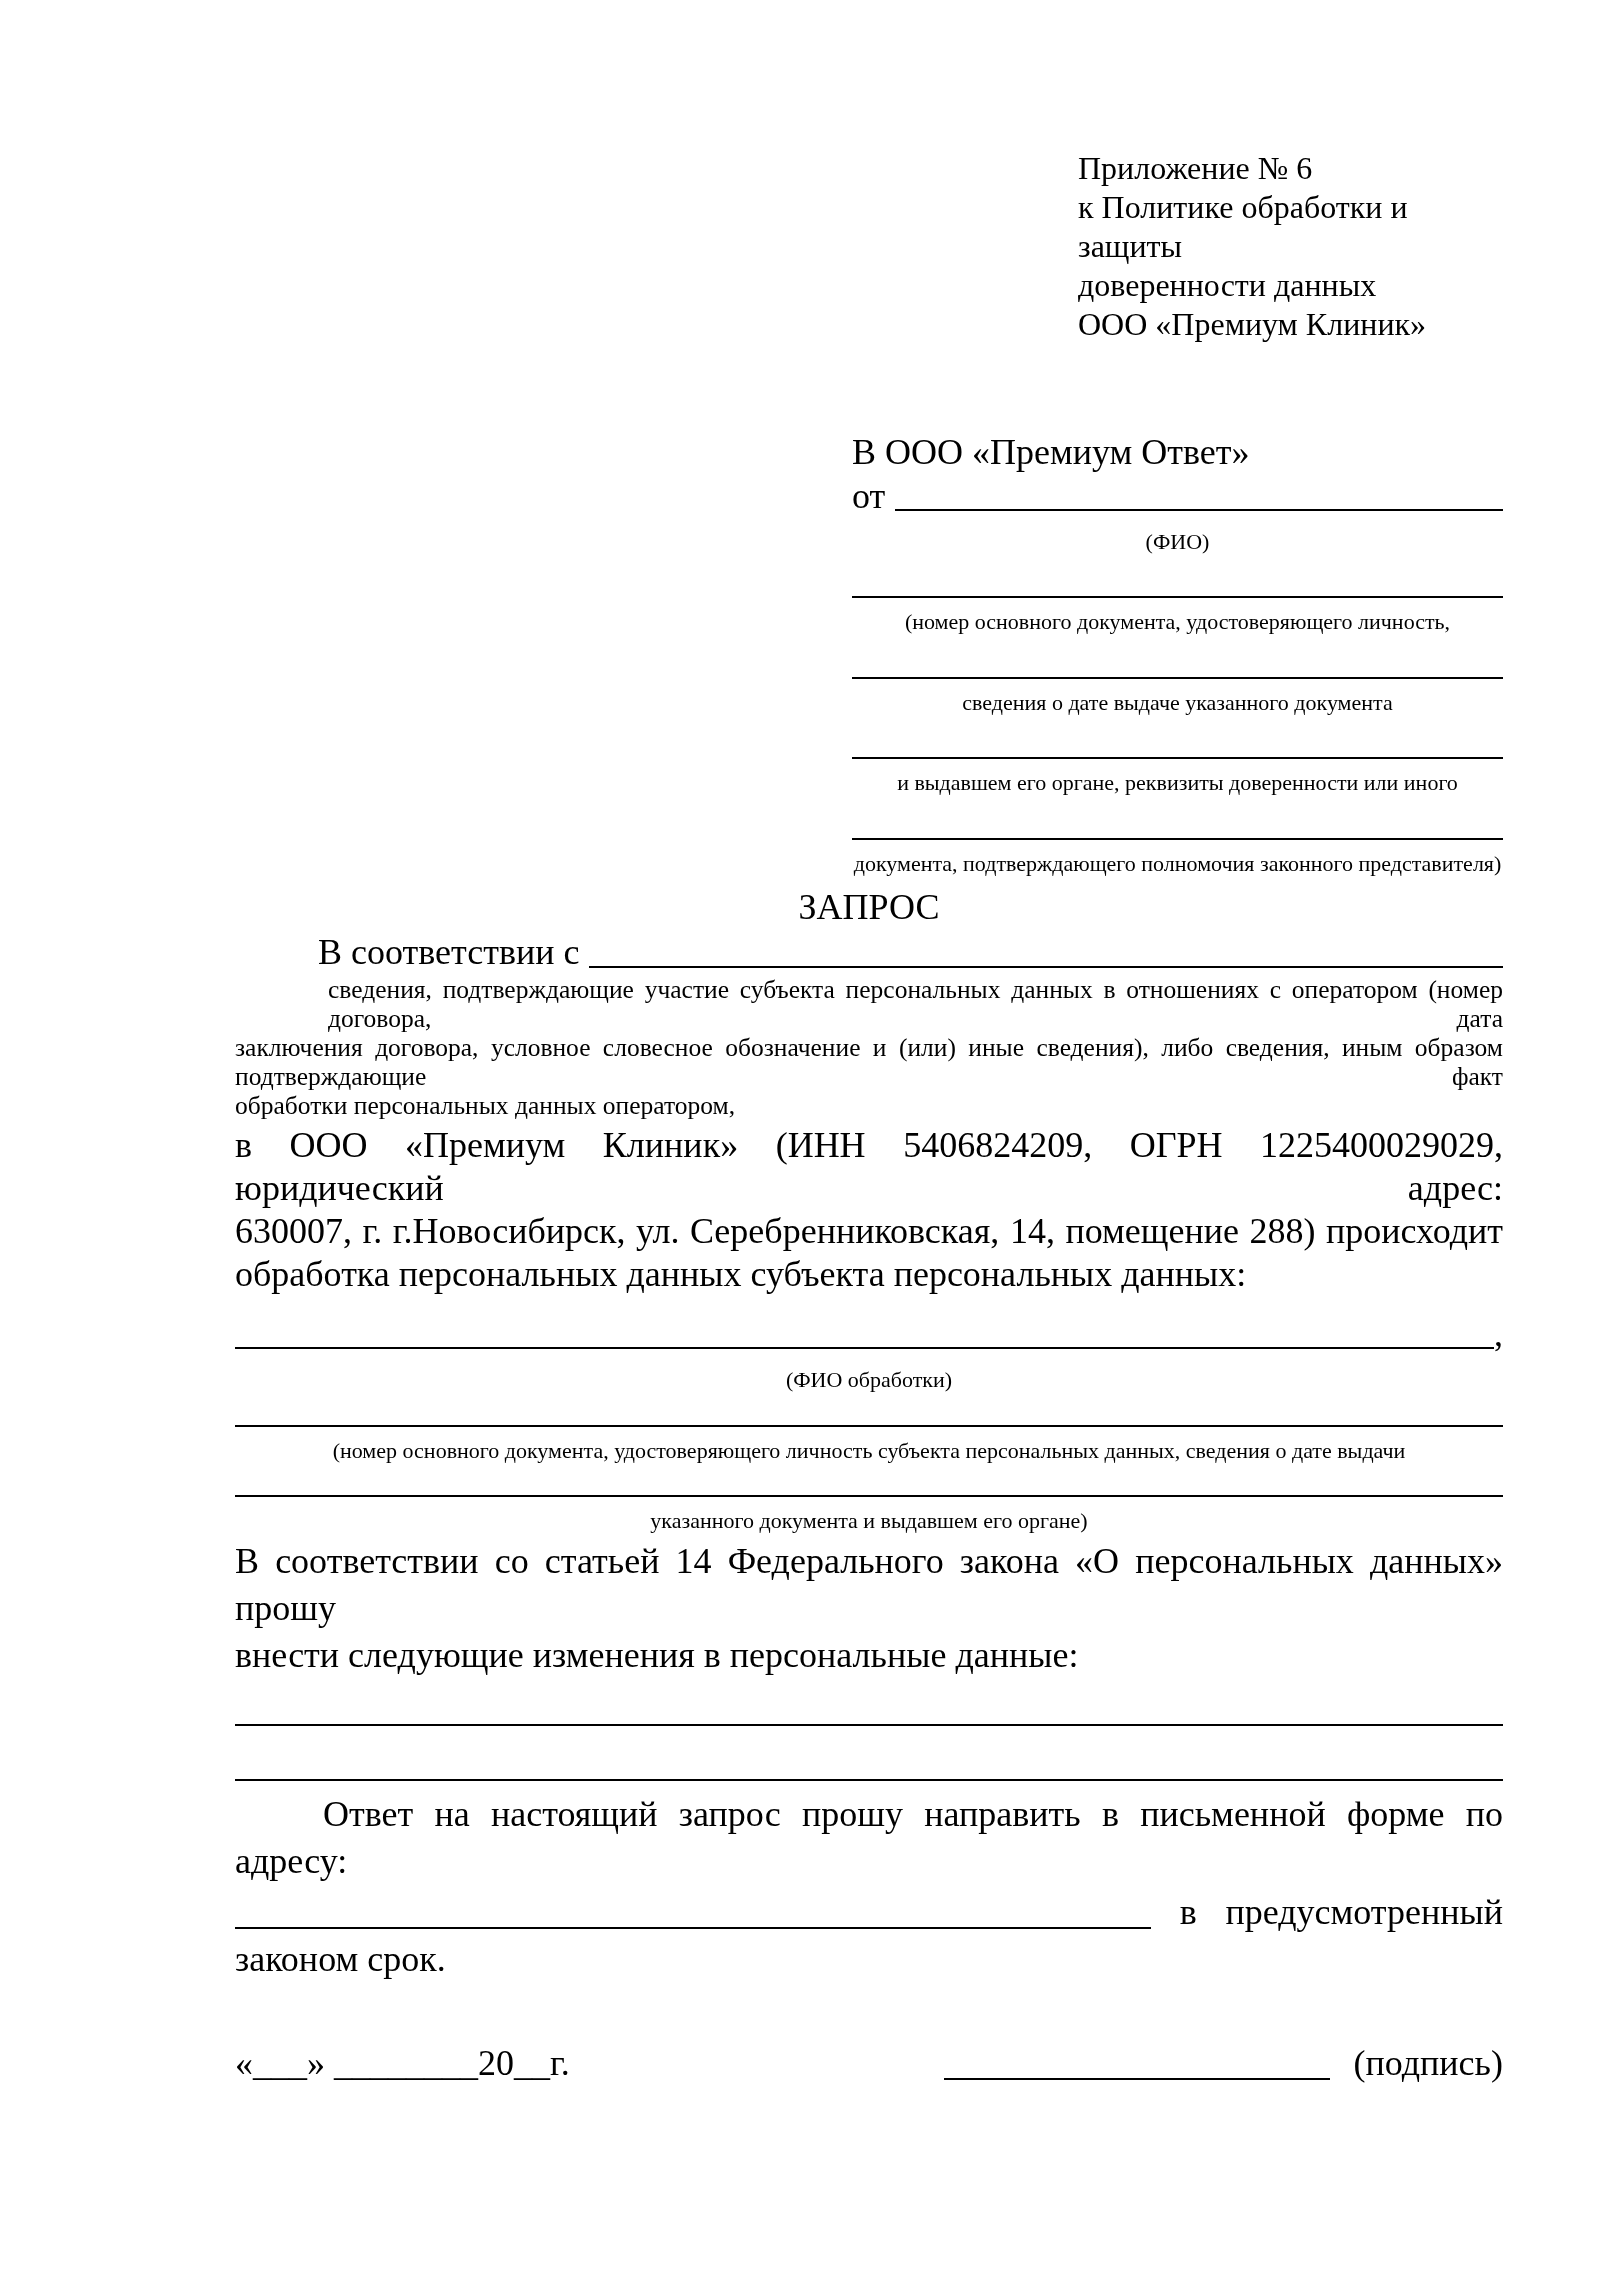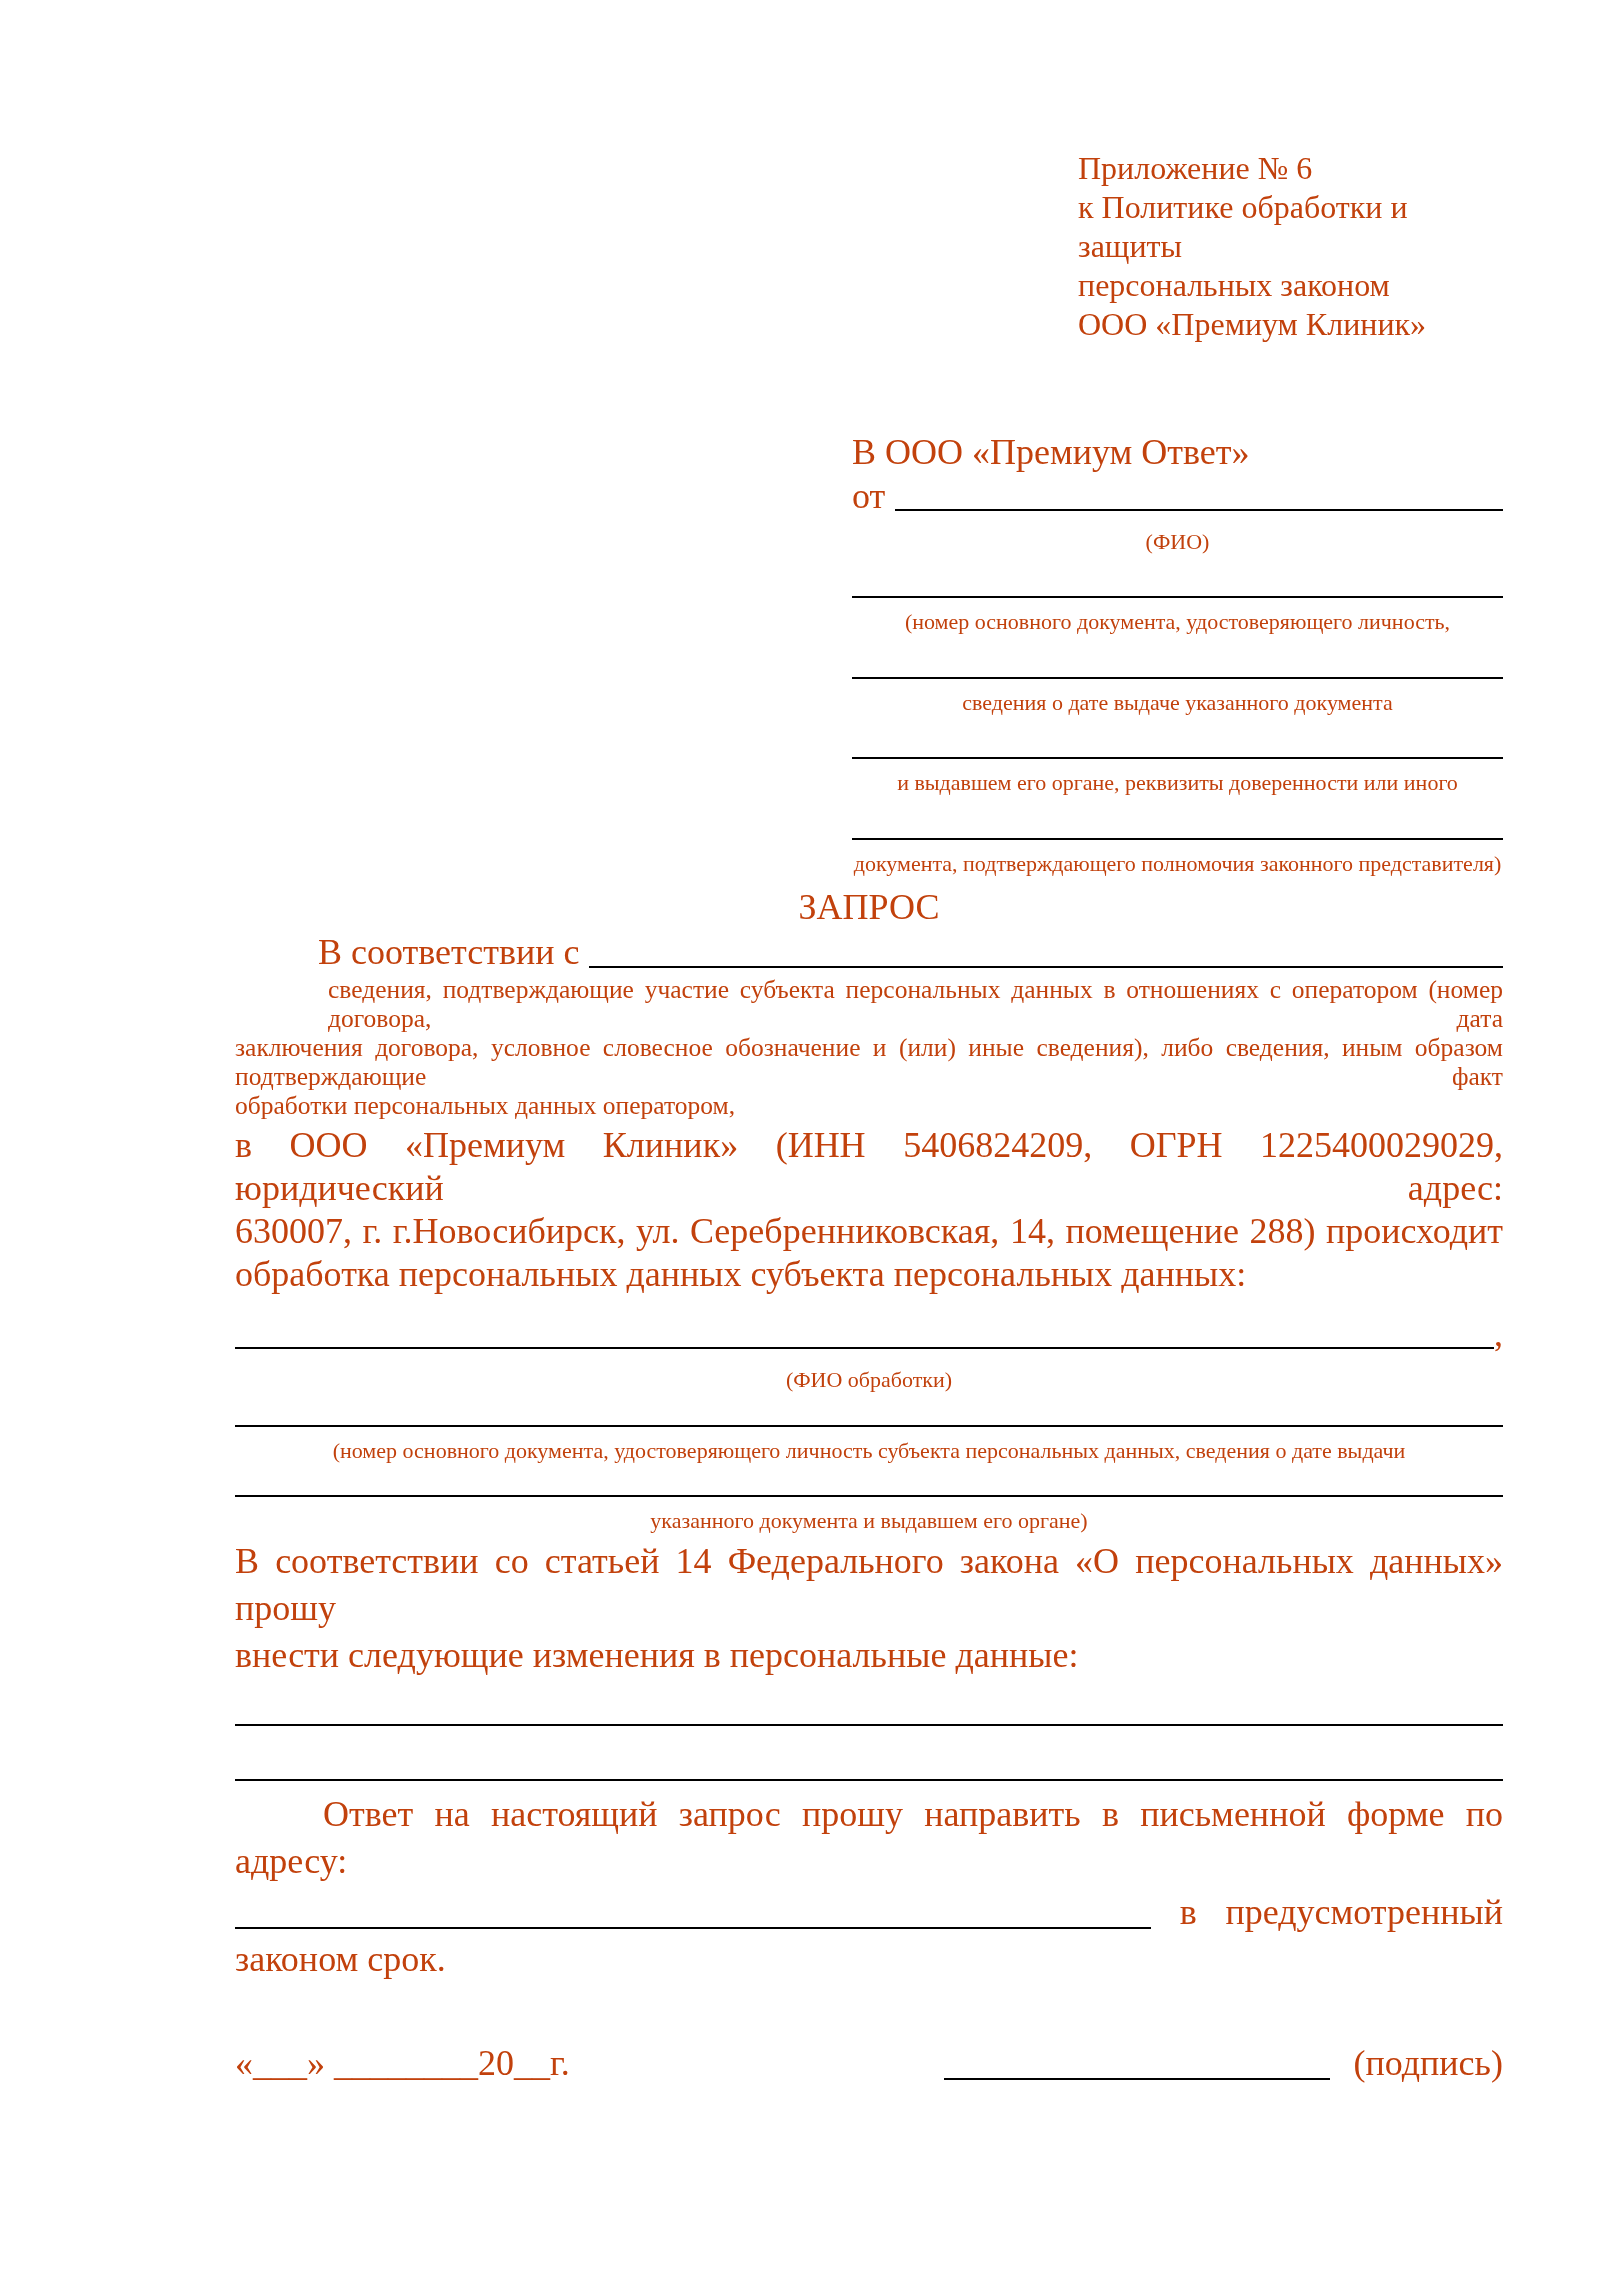--- a/index.html
+++ b/index.html
@@ -8,7 +8,7 @@
     width: 1621px;
     height: 2293px;
     background: #ffffff;
-    color: #c2410c;
+    color: #000000;
     font-family: "Liberation Serif", "DejaVu Serif", serif;
     overflow: hidden;
   }

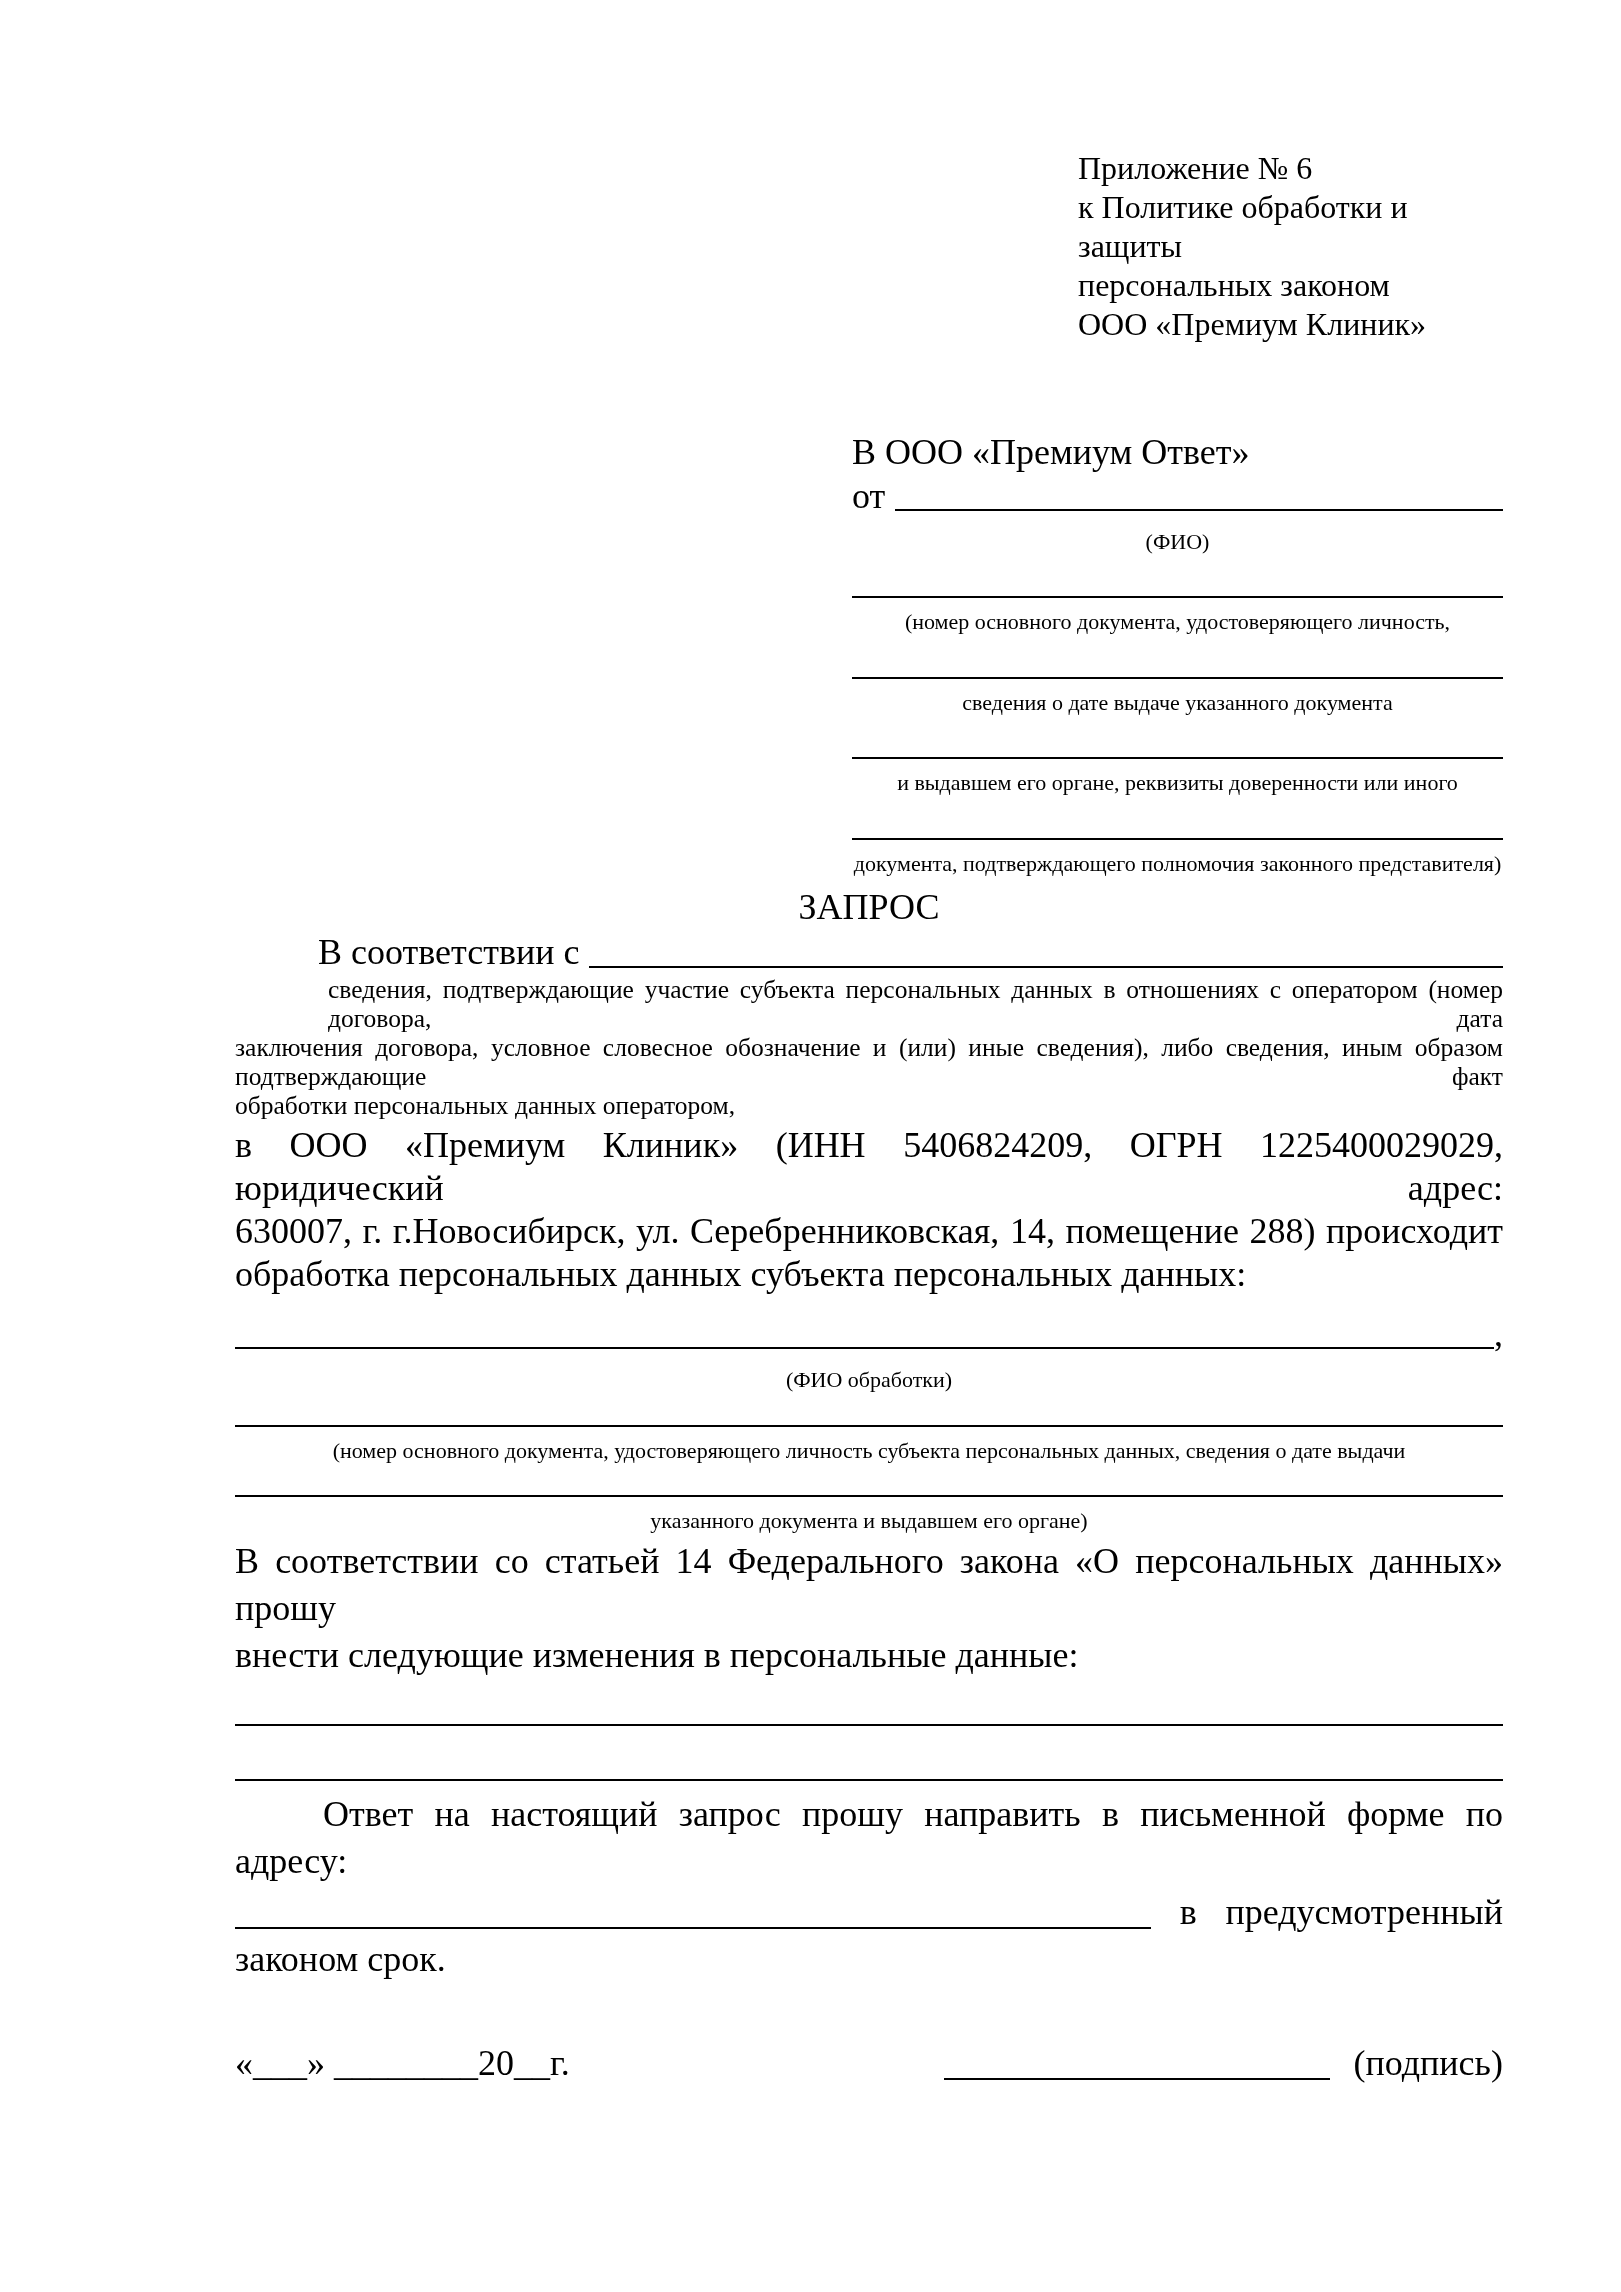--- a/index.html
+++ b/index.html
@@ -66,7 +66,7 @@
     <div class="appendix">
       <div>Приложение № 6</div>
       <div>к Политике обработки и защиты</div>
-      <div>персональных законом</div>
+      <div>доверенности данных</div>
       <div>ООО «Премиум Клиник»</div>
     </div>
 

